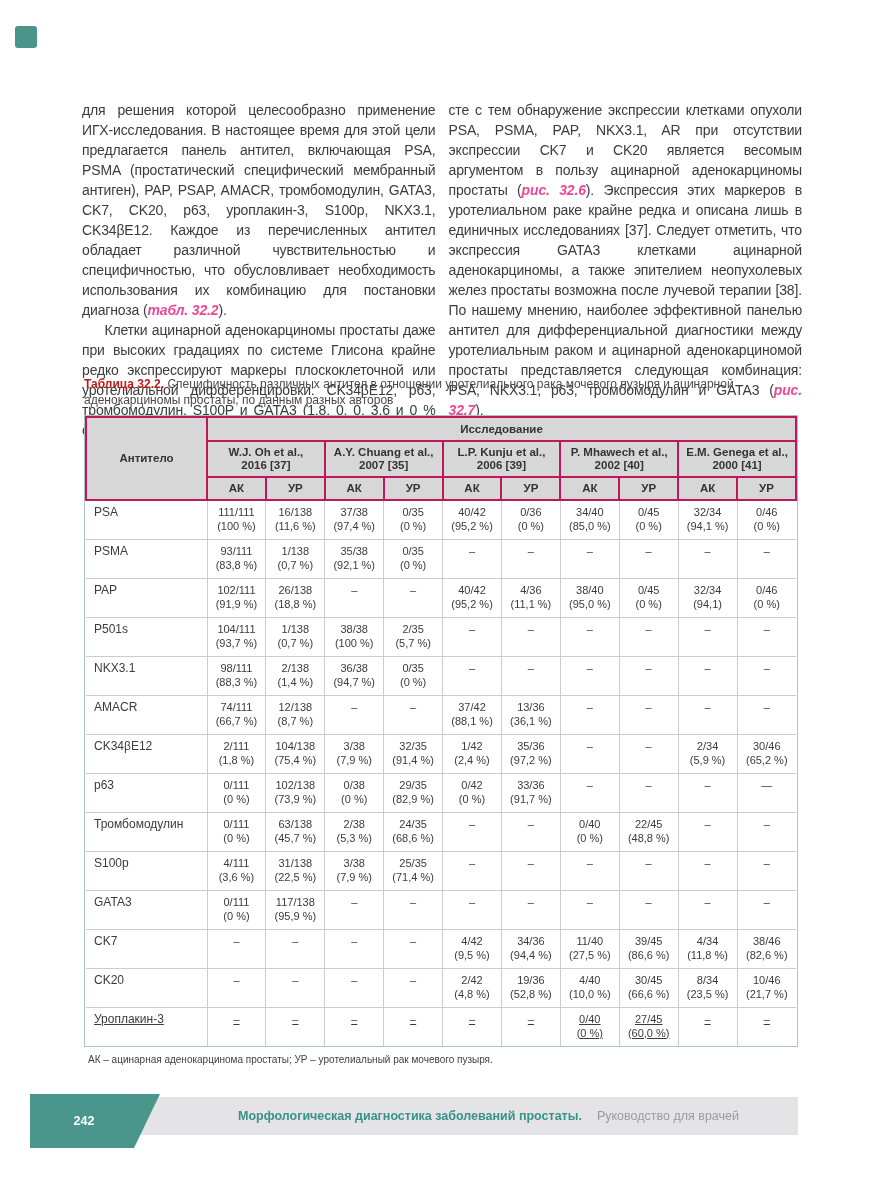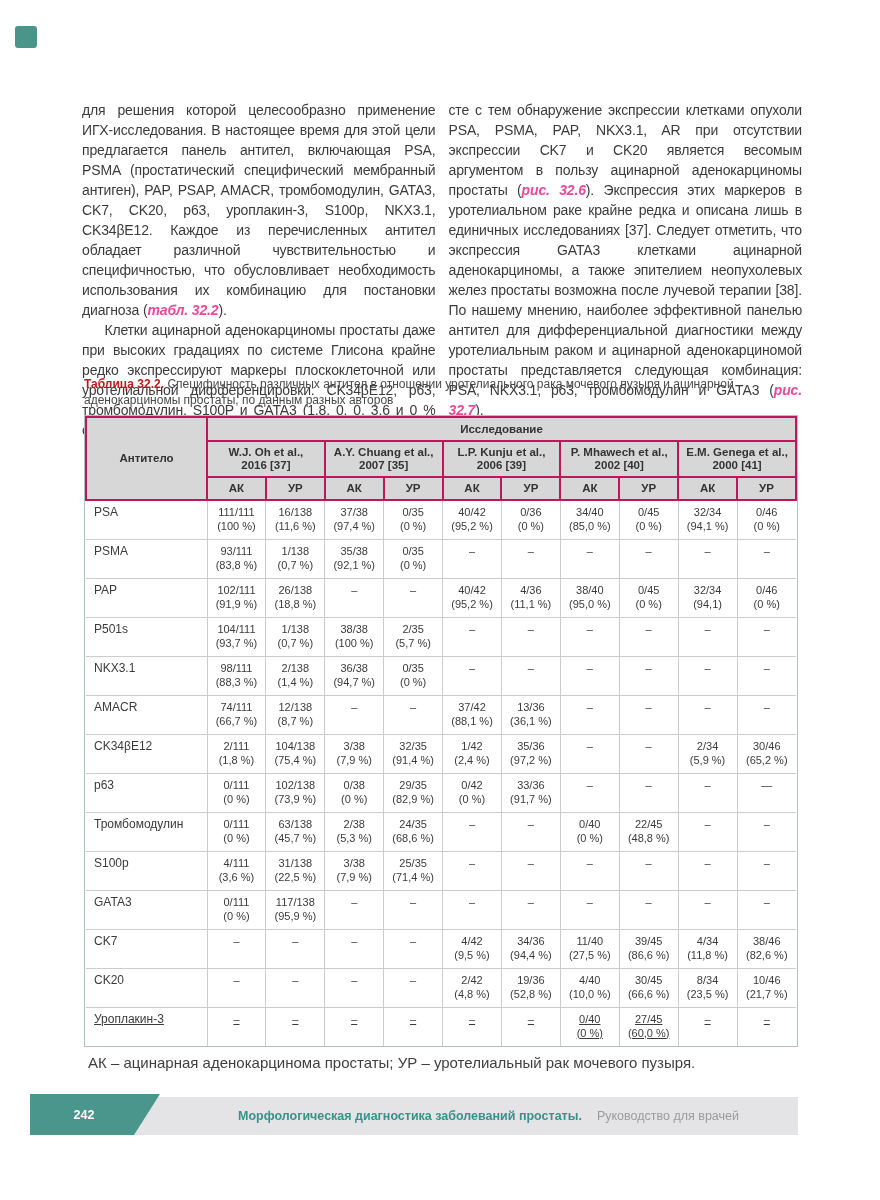--- a/index.html
+++ b/index.html
@@ -101,7 +101,7 @@
   .footnote {
     margin-top: 7px;
     padding-left: 4px;
-    font-size: 15px;
+    font-size: 10px;
     color: #3f3f3f;
   }
 

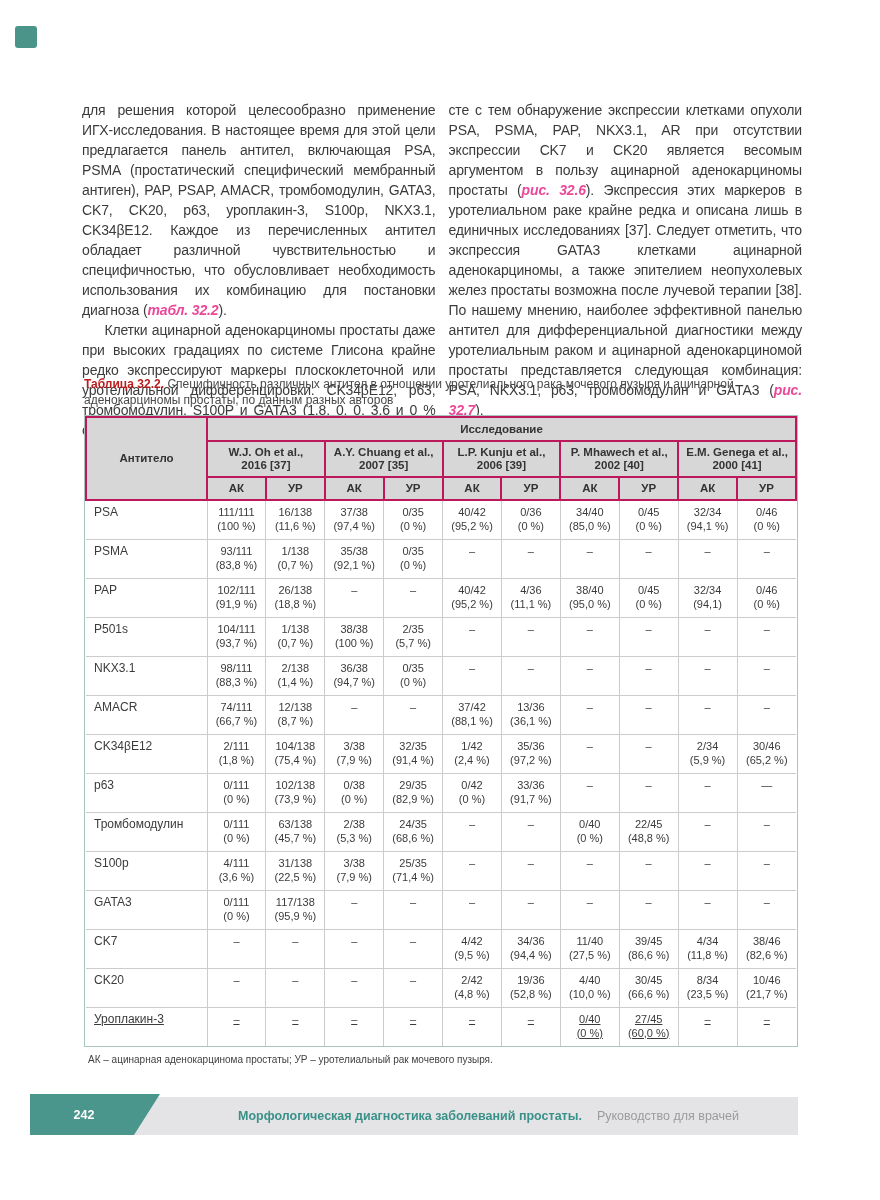--- a/index.html
+++ b/index.html
@@ -115,7 +115,7 @@
   .footer-page-block {
     position: absolute;
     left: 30px; top: 1094px;
-    width: 130px; height: 41px;
+    width: 130px; height: 54px;
     background: #4b968c;
     clip-path: polygon(0 0, 100% 0, 80% 100%, 0 100%);
     display: flex;

